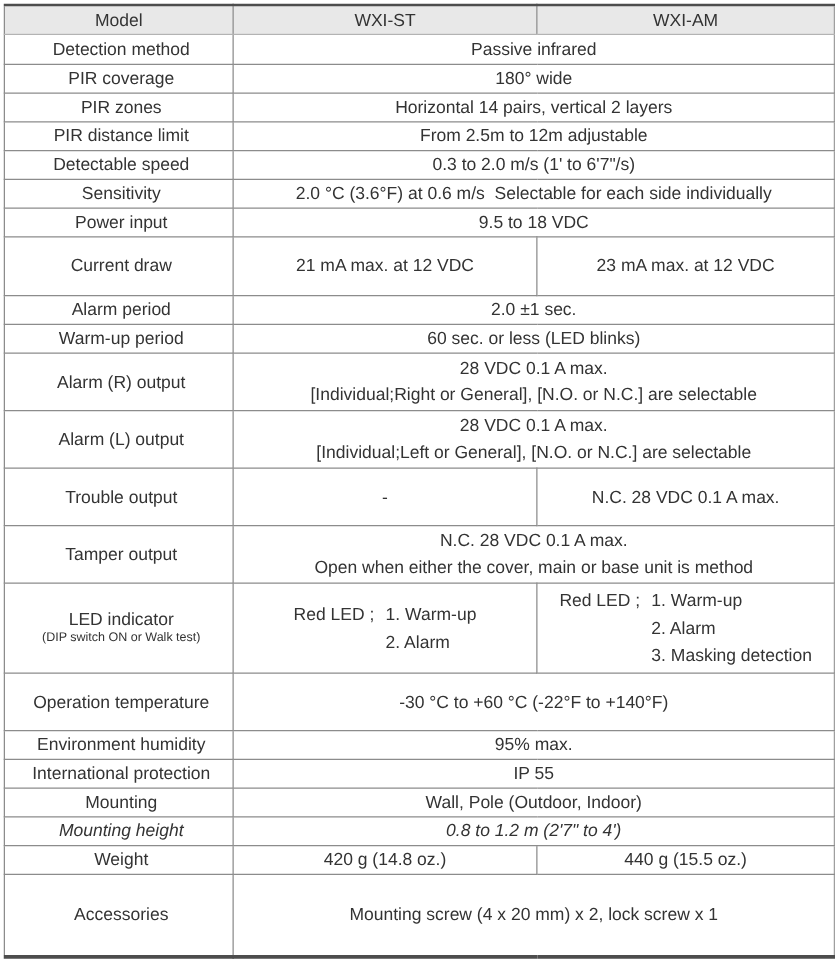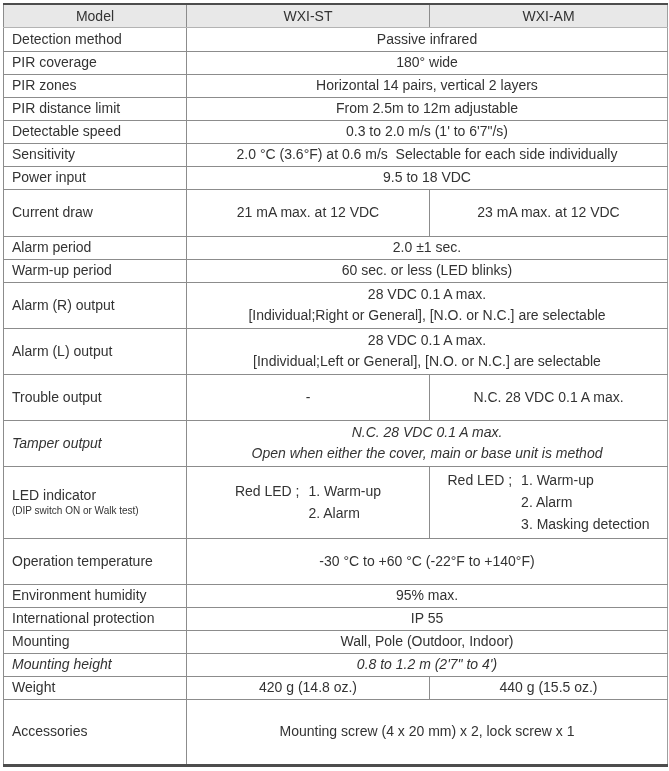--- a/index.html
+++ b/index.html
@@ -41,7 +41,7 @@
     border-bottom: 1px solid #b3b3b3;
   }
   td.label-cell {
-    text-align: left;
+    text-align: center;
     padding-left: 8px;
     padding-right: 4px;
   }

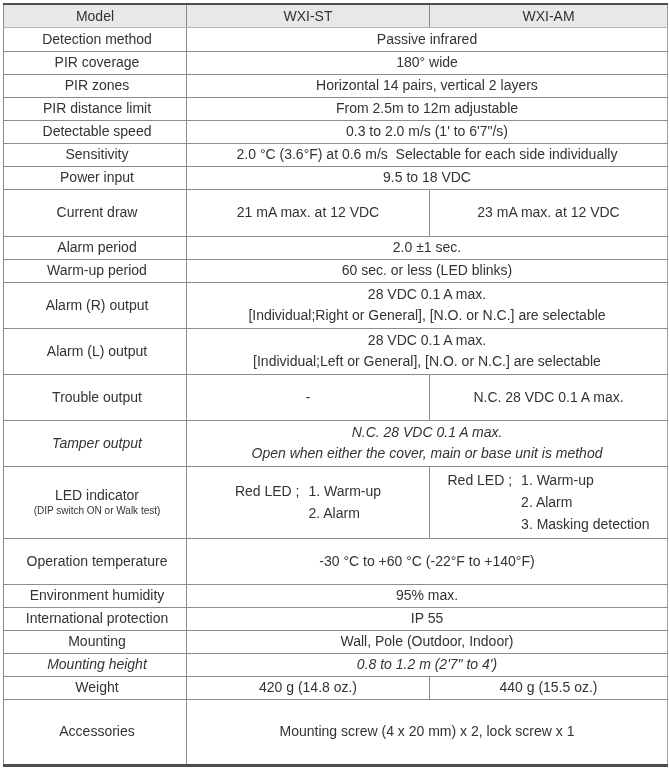--- a/index.html
+++ b/index.html
@@ -188,7 +188,7 @@
             <div class="value-line">N.C. 28 VDC 0.1 A max.</div>
           </td>
         </tr>
-        <tr style="height: 46px; font-style: italic;">
+        <tr style="height: 46px;">
           <td class="label-cell">
             <div class="label-main">Tamper output</div>
           </td>

